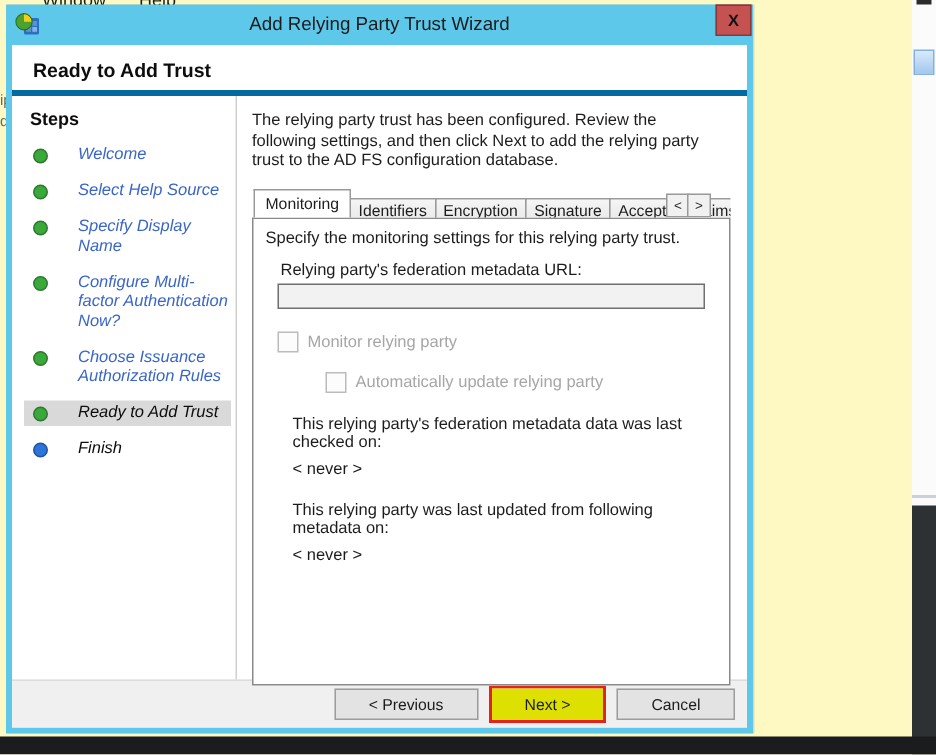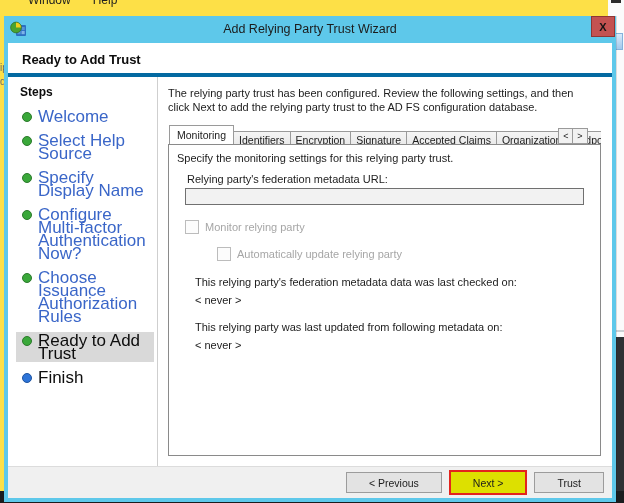--- a/index.html
+++ b/index.html
@@ -4,7 +4,7 @@
 <style>
   html,body{margin:0;padding:0;}
   body{width:624px;height:503px;overflow:hidden;background:#fff;font-family:"Liberation Sans",sans-serif;}
-  .screen{position:relative;width:624px;height:503px;overflow:hidden;background:#fde047;}
+  .screen{position:relative;width:624px;height:503px;overflow:hidden;background:#fef9c3;}
 
   
   .bg-menubar{position:absolute;top:-7px;left:28px;font-size:12px;color:#1e1e1e;white-space:nowrap;}

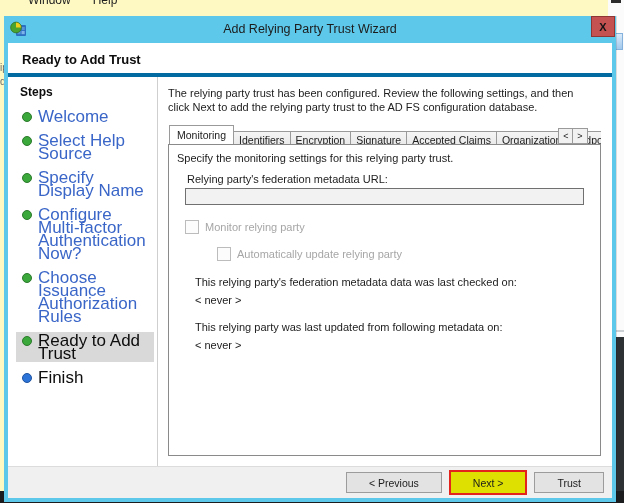--- a/index.html
+++ b/index.html
@@ -18,7 +18,7 @@
   .bg-bottom{position:absolute;left:0;bottom:0;width:624px;height:12px;background:#1a1c1e;}
 
   
-  .dialog{position:absolute;left:4px;top:16px;width:612px;height:486px;background:#5ec8ea;box-shadow:1px 0 0 rgba(0,0,0,.12);}
+  .dialog{position:absolute;left:4px;top:3px;width:498px;height:486px;background:#5ec8ea;box-shadow:1px 0 0 rgba(0,0,0,.12);}
   .titlebar{position:relative;height:27px;}
   .app-icon{position:absolute;left:6px;top:5px;width:17px;height:17px;}
   .title{display:block;text-align:center;line-height:27px;font-size:12.5px;color:#1b1b1b;}

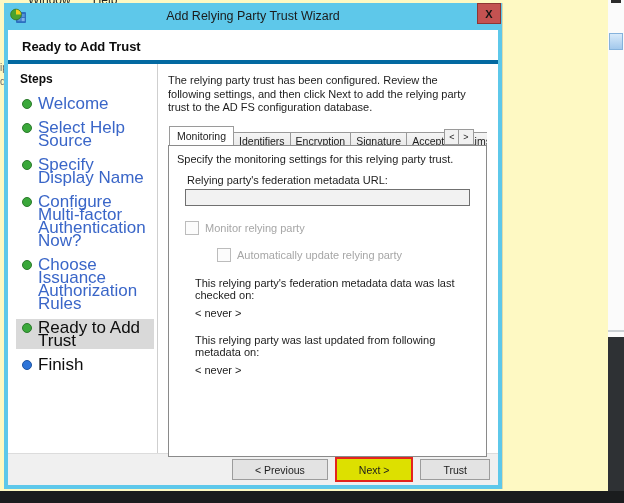--- a/index.html
+++ b/index.html
@@ -30,7 +30,7 @@
   
   .steps{width:150px;flex:none;border-right:1px solid #cfcfcf;padding:4px 0 0 12px;box-sizing:border-box;}
   .steps-title{font-weight:bold;font-size:12px;color:#0d0d0d;margin:4px 0 9px;}
-  .step{display:flex;gap:6px;margin-bottom:7px;font-size:17px;line-height:13px;padding:2px 2px 2px 2px;}
+  .step{display:flex;gap:20px;margin-bottom:7px;font-size:11px;line-height:13px;padding:2px 2px 2px 2px;font-style:italic;}
   .step .dot{width:8px;height:8px;border-radius:50%;margin-top:2px;flex:none;}
   .step.done .dot{background:#3aa83a;border:1px solid #2c7a2c;}
   .step.pending .dot{background:#2d74d8;border:1px solid #1f54a0;}

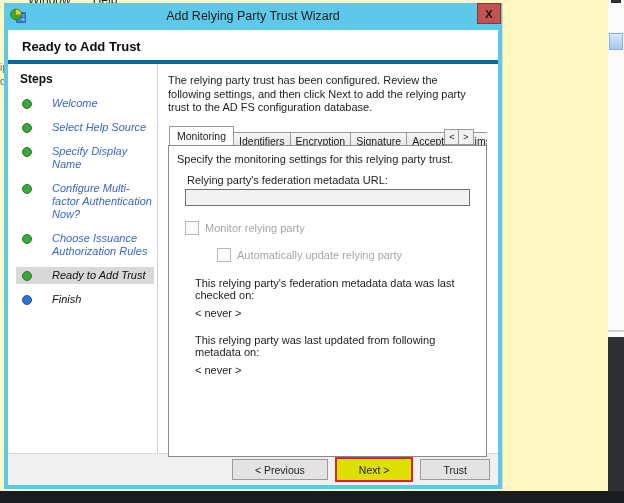--- a/index.html
+++ b/index.html
@@ -173,7 +173,7 @@
         <span class="next-hl">
           <button class="btn next">Next &gt;</button>
         </span>
-        <button class="btn">Trust</button>
+        <button class="btn">Cancel</button>
       </div>
     </div>
   </div>

